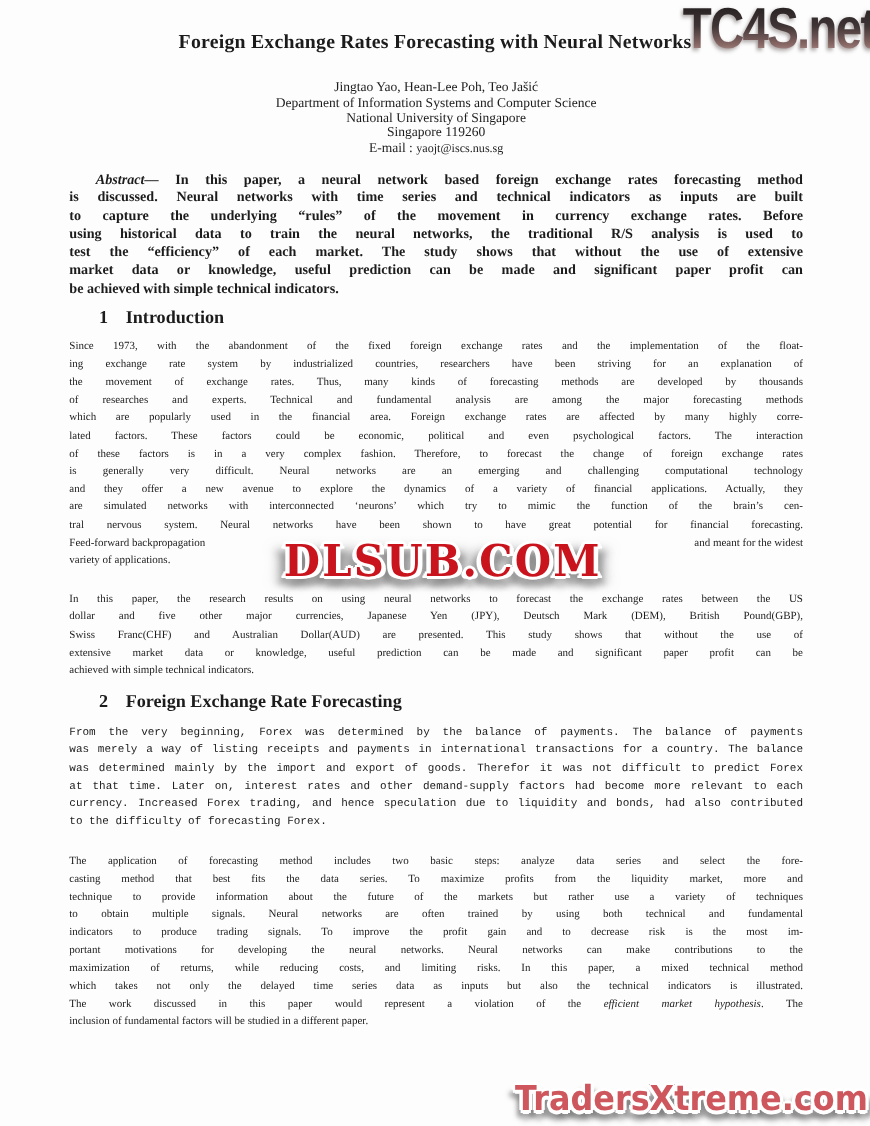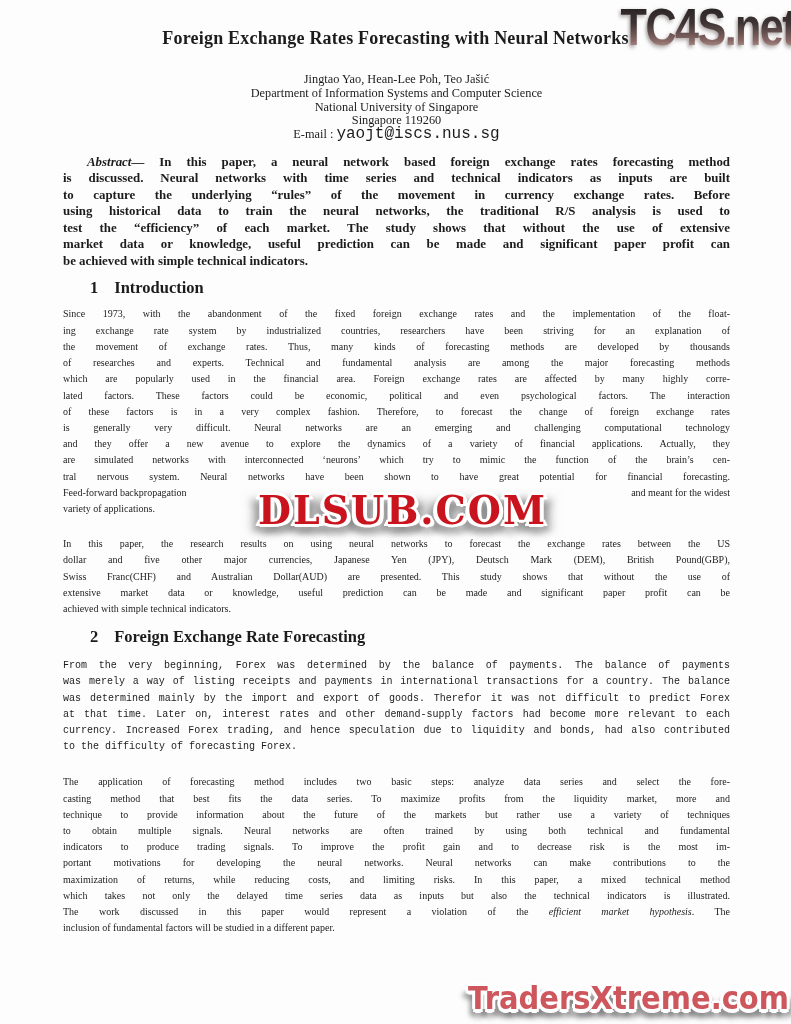--- a/index.html
+++ b/index.html
@@ -29,7 +29,7 @@
   .p-s2p1 { margin-top:11px;font-family:Liberation Mono, monospace; }
   .seg-bolditalic { font-style:italic;margin-left:24px; }
   .seg-italic { font-style:italic; }
-  .seg-mono { font-family:Liberation Mono, monospace; font-size:16px; }
+  .seg-mono { font-family:Liberation Serif, serif; font-size:11px; }
 
   
   .wm-tc4s {

